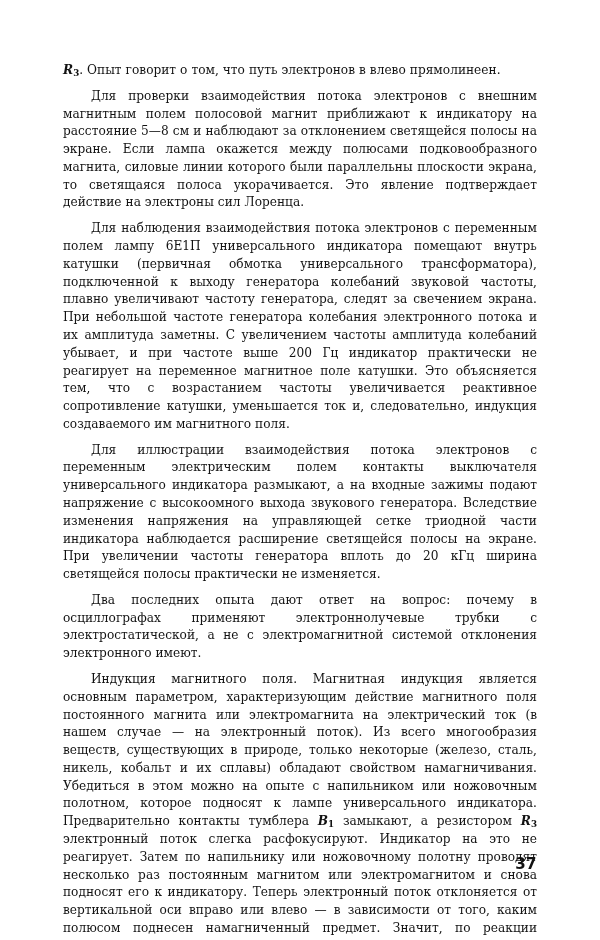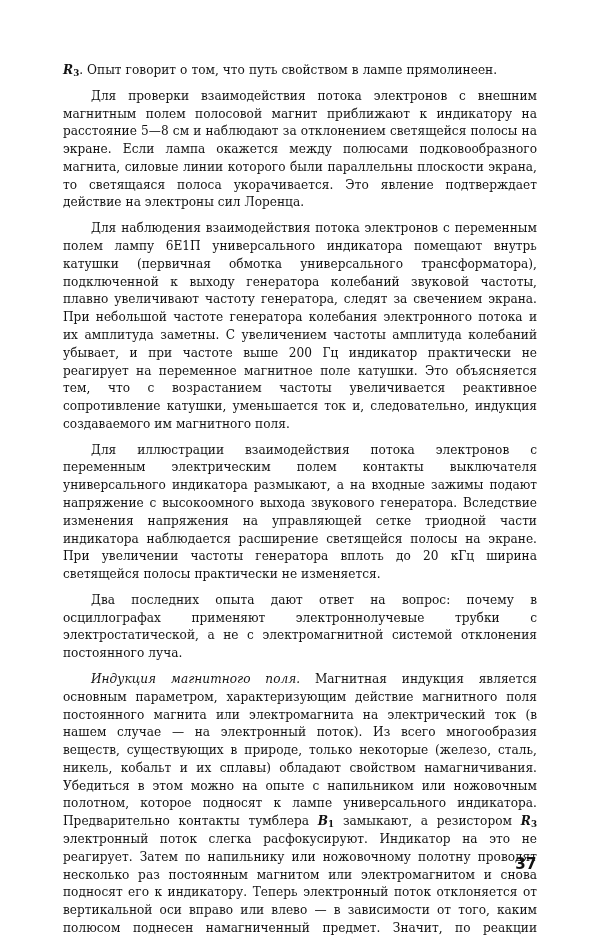--- a/index.html
+++ b/index.html
@@ -79,7 +79,7 @@
 
   <div class="text-block">
 
-    <p class="para no-indent"><span class="var"><span>R</span><sub>3</sub></span><span>. Опыт говорит о том, что путь свойством в лампе прямолинеен.</span></p>
+    <p class="para no-indent"><span class="var"><span>R</span><sub>3</sub></span><span>. Опыт говорит о том, что путь электронов в влево прямолинеен.</span></p>
 
     <p class="para">Для проверки взаимодействия потока электронов с внешним магнитным полем полосовой магнит приближают к индикатору на расстояние 5—8 см и наблюдают за отклонением светящейся полосы на экране. Если лампа окажется между полюсами подковообразного магнита, силовые линии которого были параллельны плоскости экрана, то светящаяся полоса укорачивается. Это явление подтверждает действие на электроны сил Лоренца.</p>
 

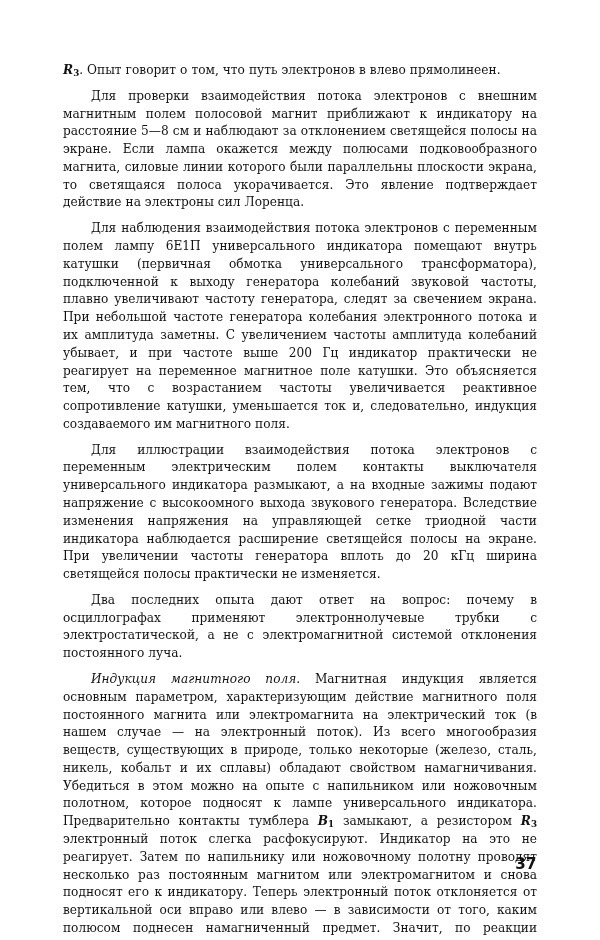--- a/index.html
+++ b/index.html
@@ -87,7 +87,7 @@
 
     <p class="para">Для иллюстрации взаимодействия потока электронов с переменным электрическим полем контакты выключателя универсального индикатора размыкают, а на входные зажимы подают напряжение с высокоомного выхода звукового генератора. Вследствие изменения напряжения на управляющей сетке триодной части индикатора наблюдается расширение светящейся полосы на экране. При увеличении частоты генератора вплоть до 20 кГц ширина светящейся полосы практически не изменяется.</p>
 
-    <p class="para">Два последних опыта дают ответ на вопрос: почему в осциллографах применяют электроннолучевые трубки с электростатической, а не с электромагнитной системой отклонения постоянного луча.</p>
+    <p class="para">Два последних опыта дают ответ на вопрос: почему в осциллографах применяют электроннолучевые трубки с электростатической, а не с электромагнитной системой отклонения электронного имеют.</p>
 
     <p class="para"><span class="ital">Индукция магнитного поля.</span><span> Магнитная индукция является основным параметром, характеризующим действие магнитного поля постоянного магнита или электромагнита на электрический ток (в нашем случае — на электронный поток). Из всего многообразия веществ, существующих в природе, только некоторые (железо, сталь, никель, кобальт и их сплавы) обладают свойством намагничивания. Убедиться в этом можно на опыте с напильником или ножовочным полотном, которое подносят к лампе универсального индикатора. Предварительно контакты тумблера </span><span class="var"><span>B</span><sub>1</sub></span><span> замыкают, а резистором </span><span class="var"><span>R</span><sub>3</sub></span><span> электронный поток слегка расфокусируют. Индикатор на это не реагирует. Затем по напильнику или ножовочному полотну проводят несколько раз постоянным магнитом или электромагнитом и снова подносят его к индикатору. Теперь электронный поток отклоняется от вертикальной оси вправо или влево — в зависимости от того, каким полюсом поднесен намагниченный предмет. Значит, по реакции индикатора можно определять полюса магнита или электромагнита и судить об их магнитной индукции.</span></p>
 

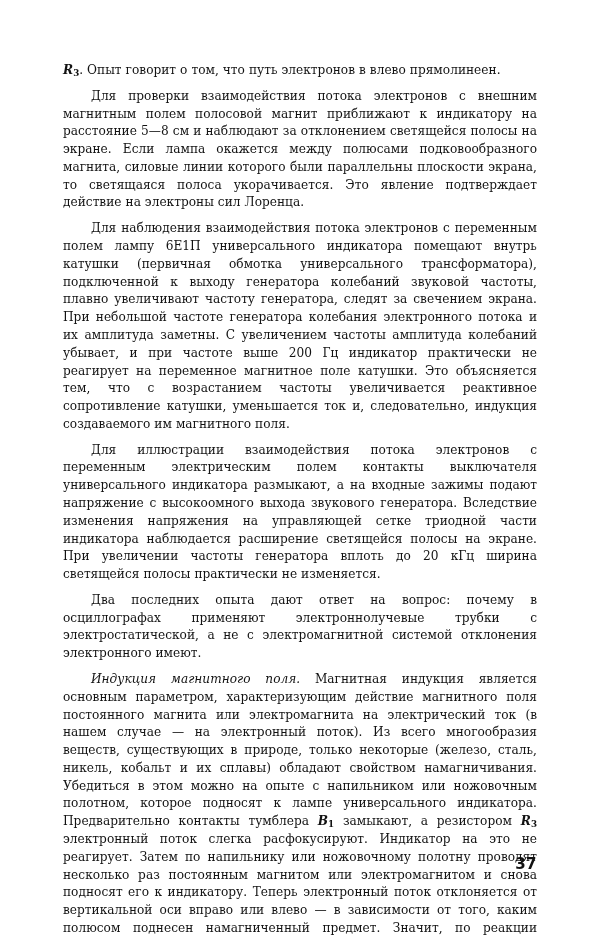--- a/index.html
+++ b/index.html
@@ -57,7 +57,6 @@
     vertical-align: -0.22em;
   }
   .ital {
-    font-style: italic;
   }
   .folio {
     position: absolute;

